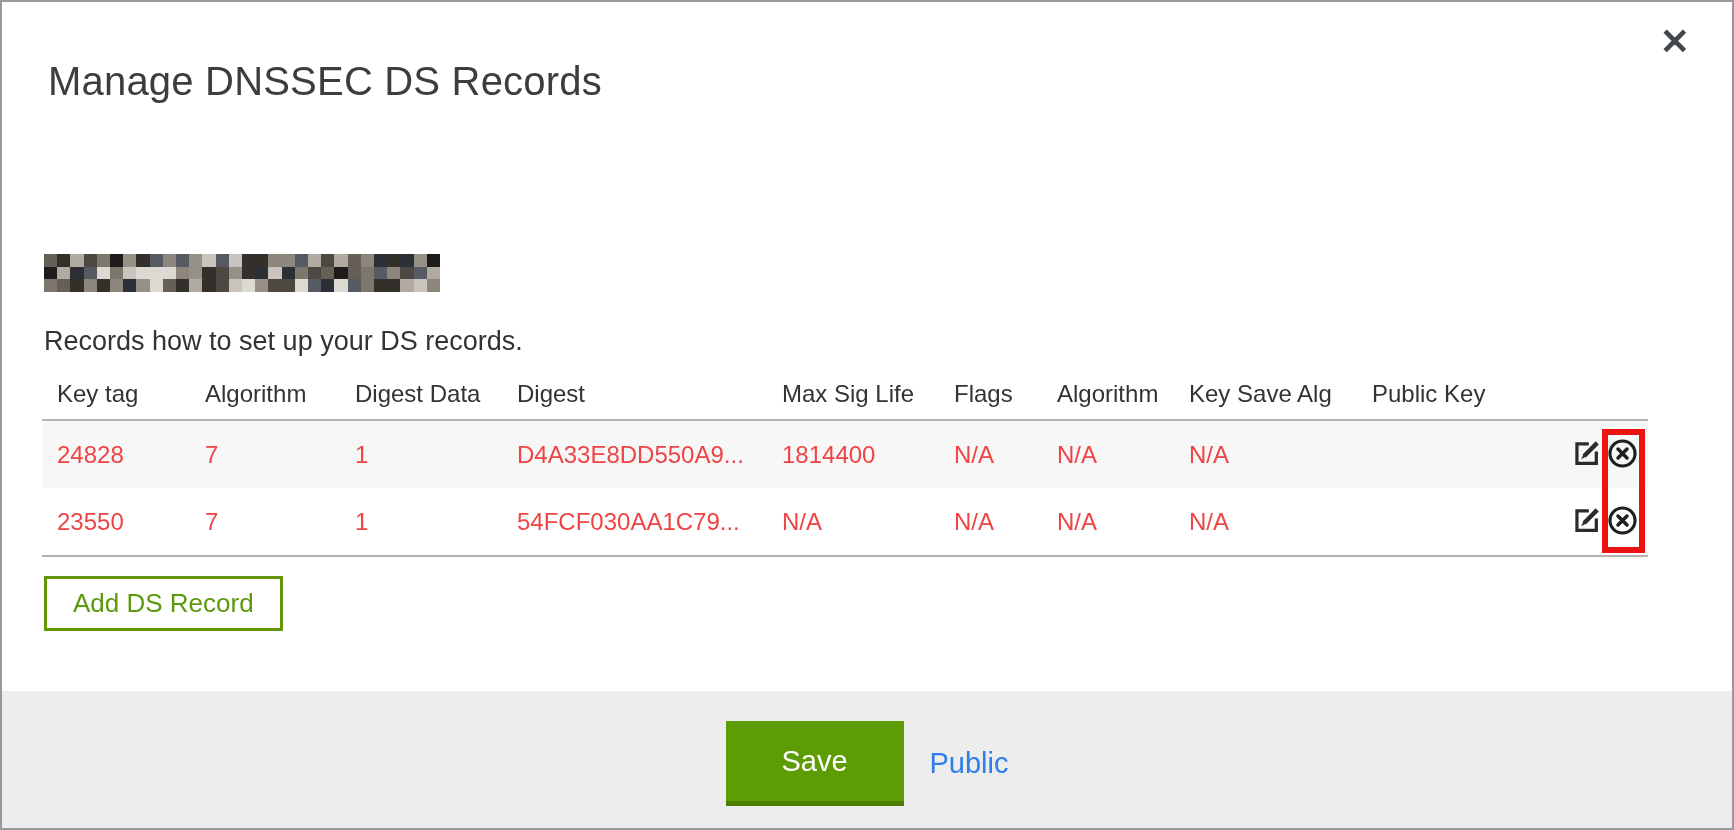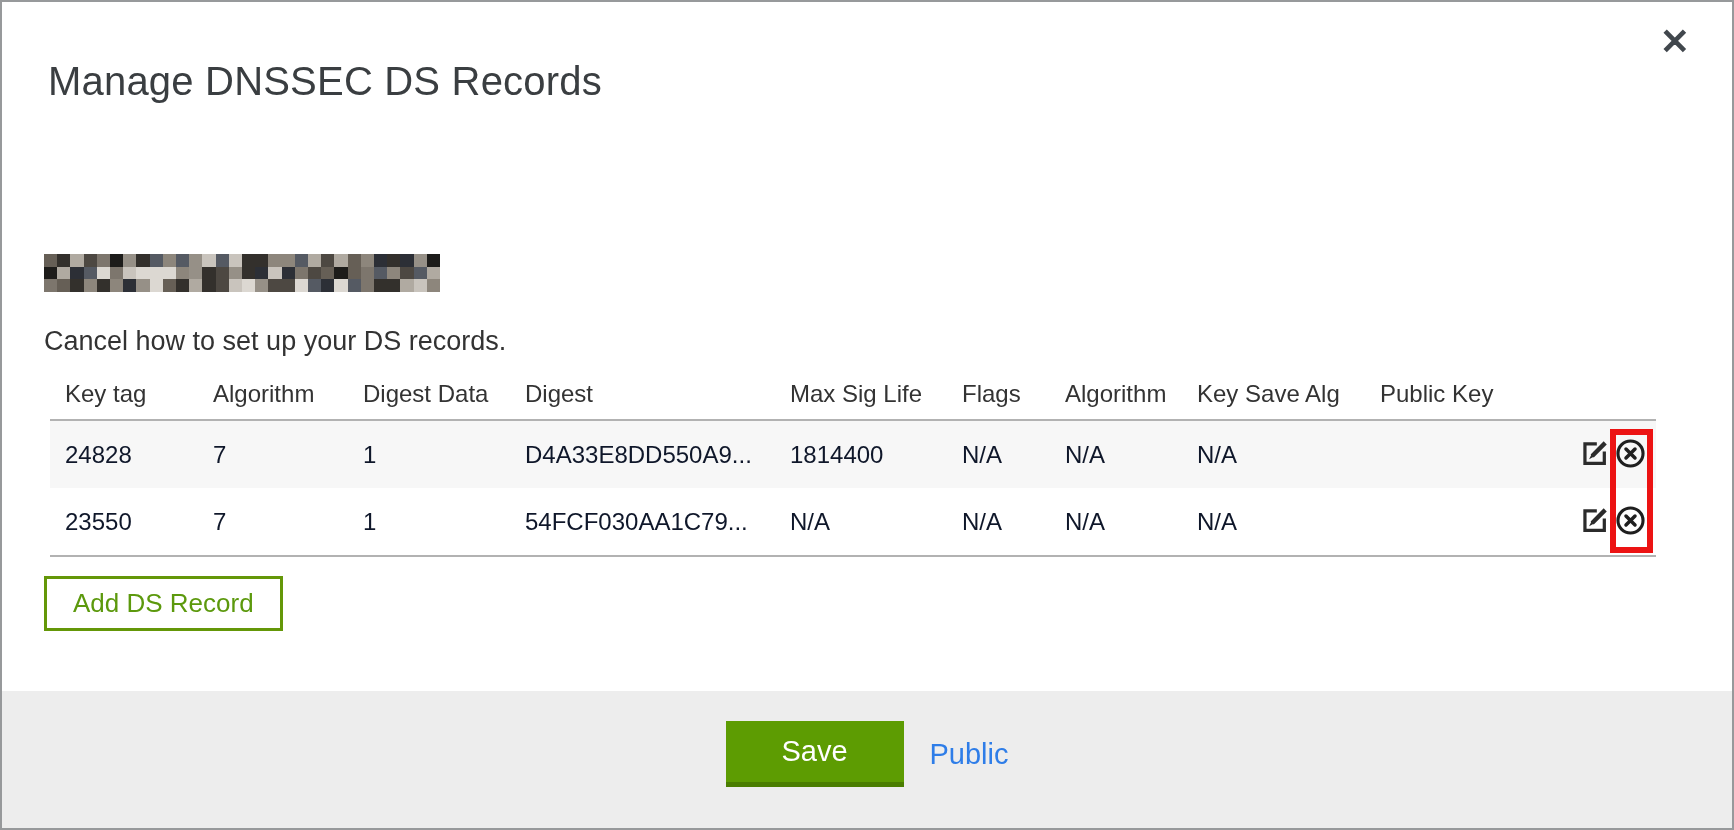--- a/index.html
+++ b/index.html
@@ -265,7 +265,7 @@
       <div class="px" style="background: rgb(141, 134, 124);"></div>
     </div>
 
-  <div class="instruction">Cancel how to set up your DS records.</div>
+  <div class="instruction">Records how to set up your DS records.</div>
 
   <div class="table-wrap">
     <table class="ds-table">

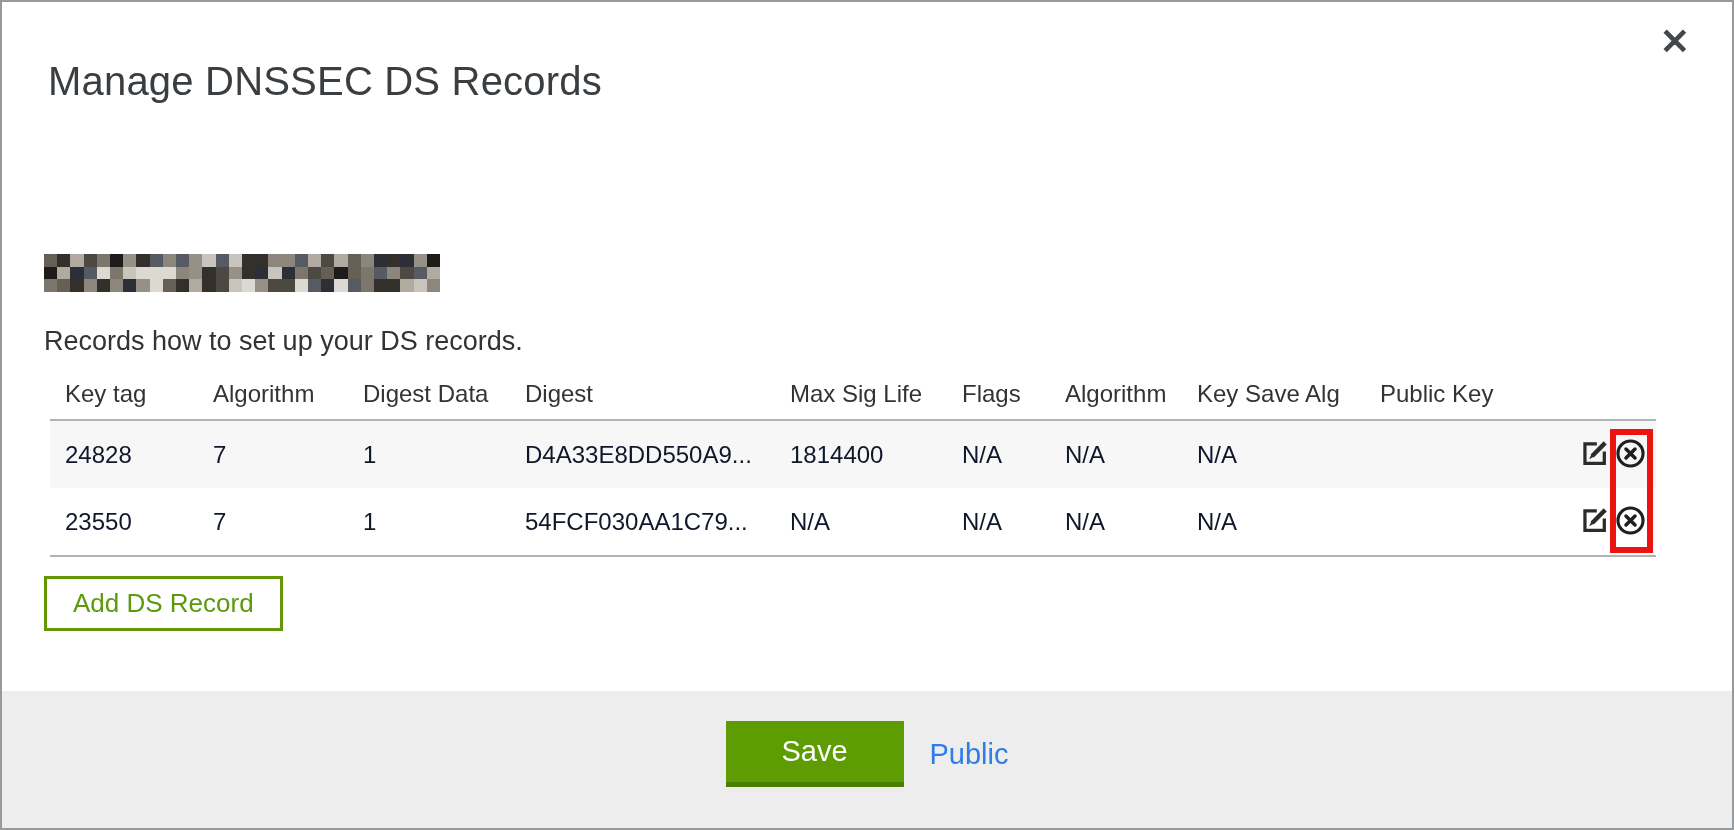--- a/index.html
+++ b/index.html
@@ -57,7 +57,7 @@
   }
   .table-wrap {
     position: absolute;
-    left: 48px;
+    left: 40px;
     top: 372px;
     width: 1606px;
   }

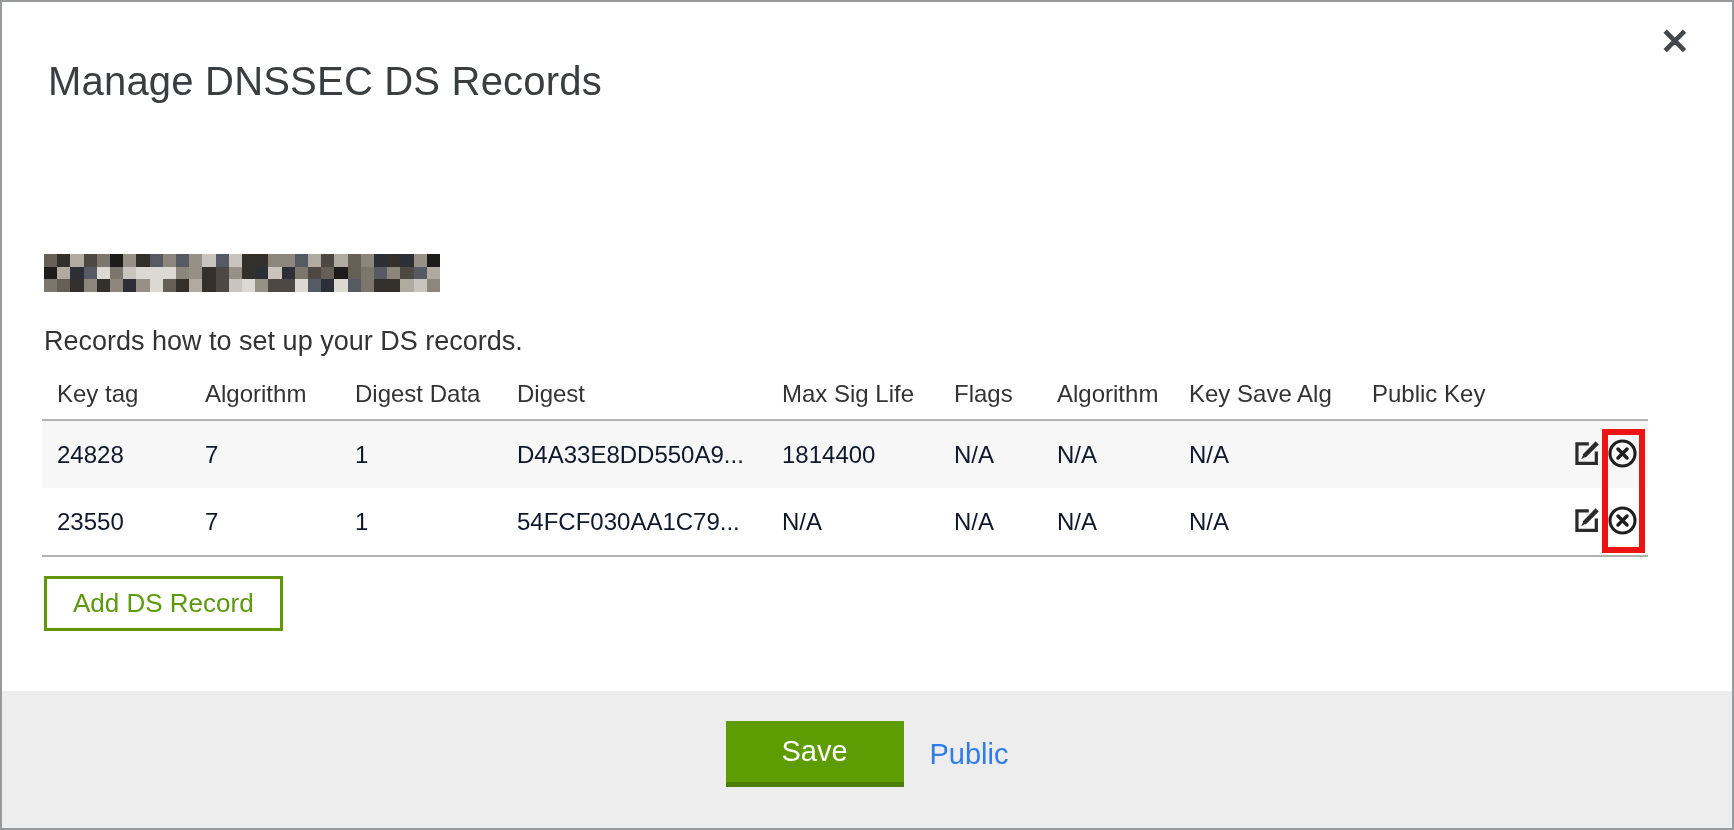--- a/index.html
+++ b/index.html
@@ -81,7 +81,7 @@
   .ds-table td {
     height: 68px;
     font-size: 24px;
-    color: #0f172a;
+    color: #ef4444;
     padding: 0 0 0 15px;
     white-space: nowrap;
     overflow: hidden;

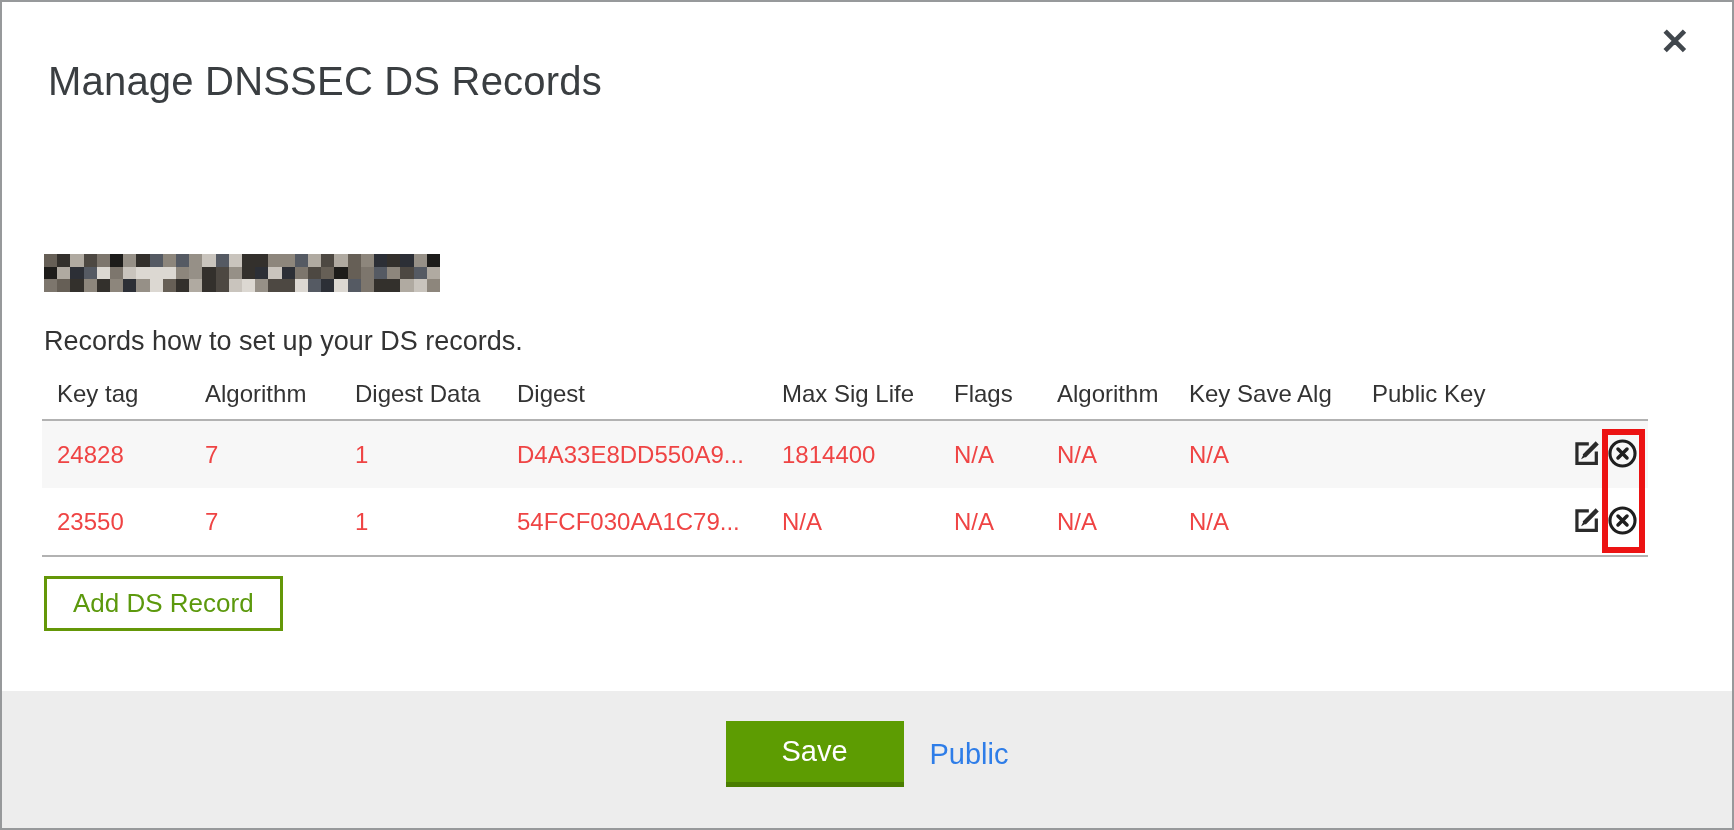--- a/index.html
+++ b/index.html
@@ -147,7 +147,7 @@
   }
   .save-btn {
     width: 178px;
-    height: 66px;
+    height: 85px;
     background: #5d9c02;
     border: none;
     border-bottom: 5px solid #4a7d01;

